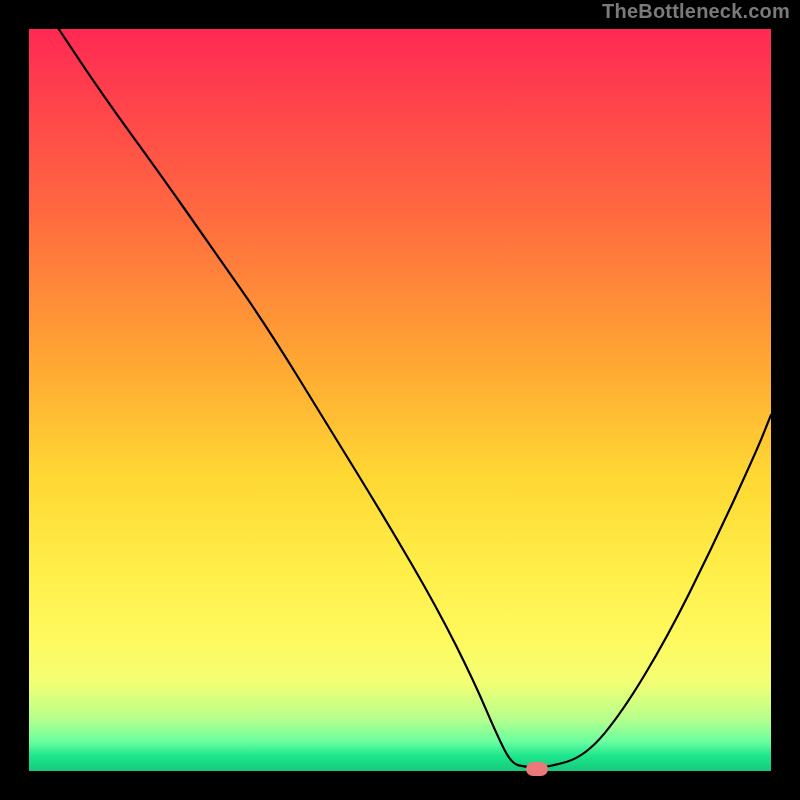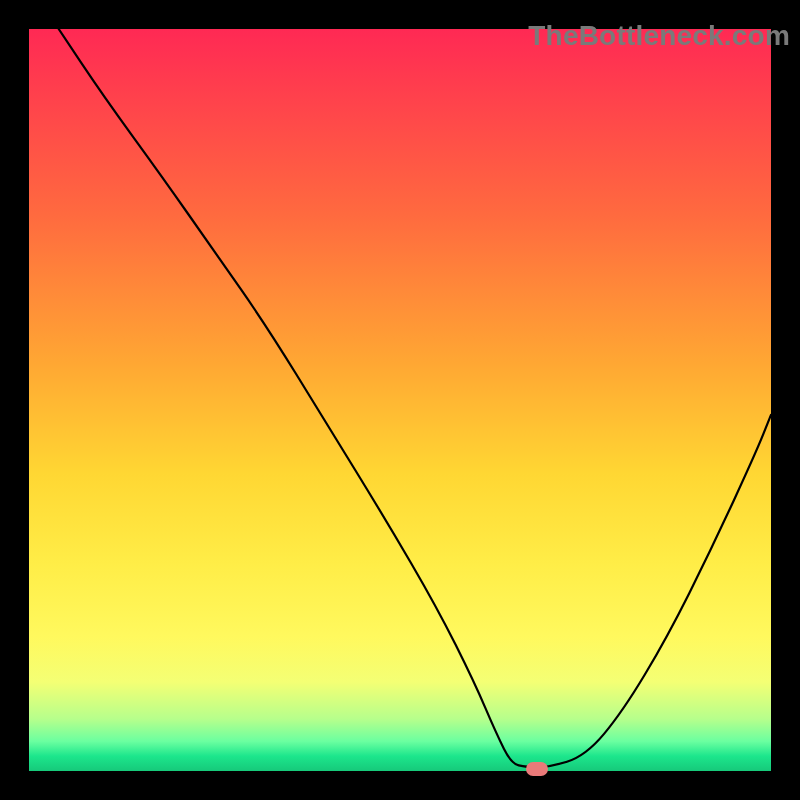--- a/index.html
+++ b/index.html
@@ -57,10 +57,10 @@
   }
   .watermark {
     position: absolute;
-    top: 20px;
+    top: 0;
     right: 10px;
     font-family: Arial, Helvetica, sans-serif;
-    font-size: 28px;
+    font-size: 20px;
     font-weight: 600;
     color: #7a7a7a;
     letter-spacing: 0.2px;

